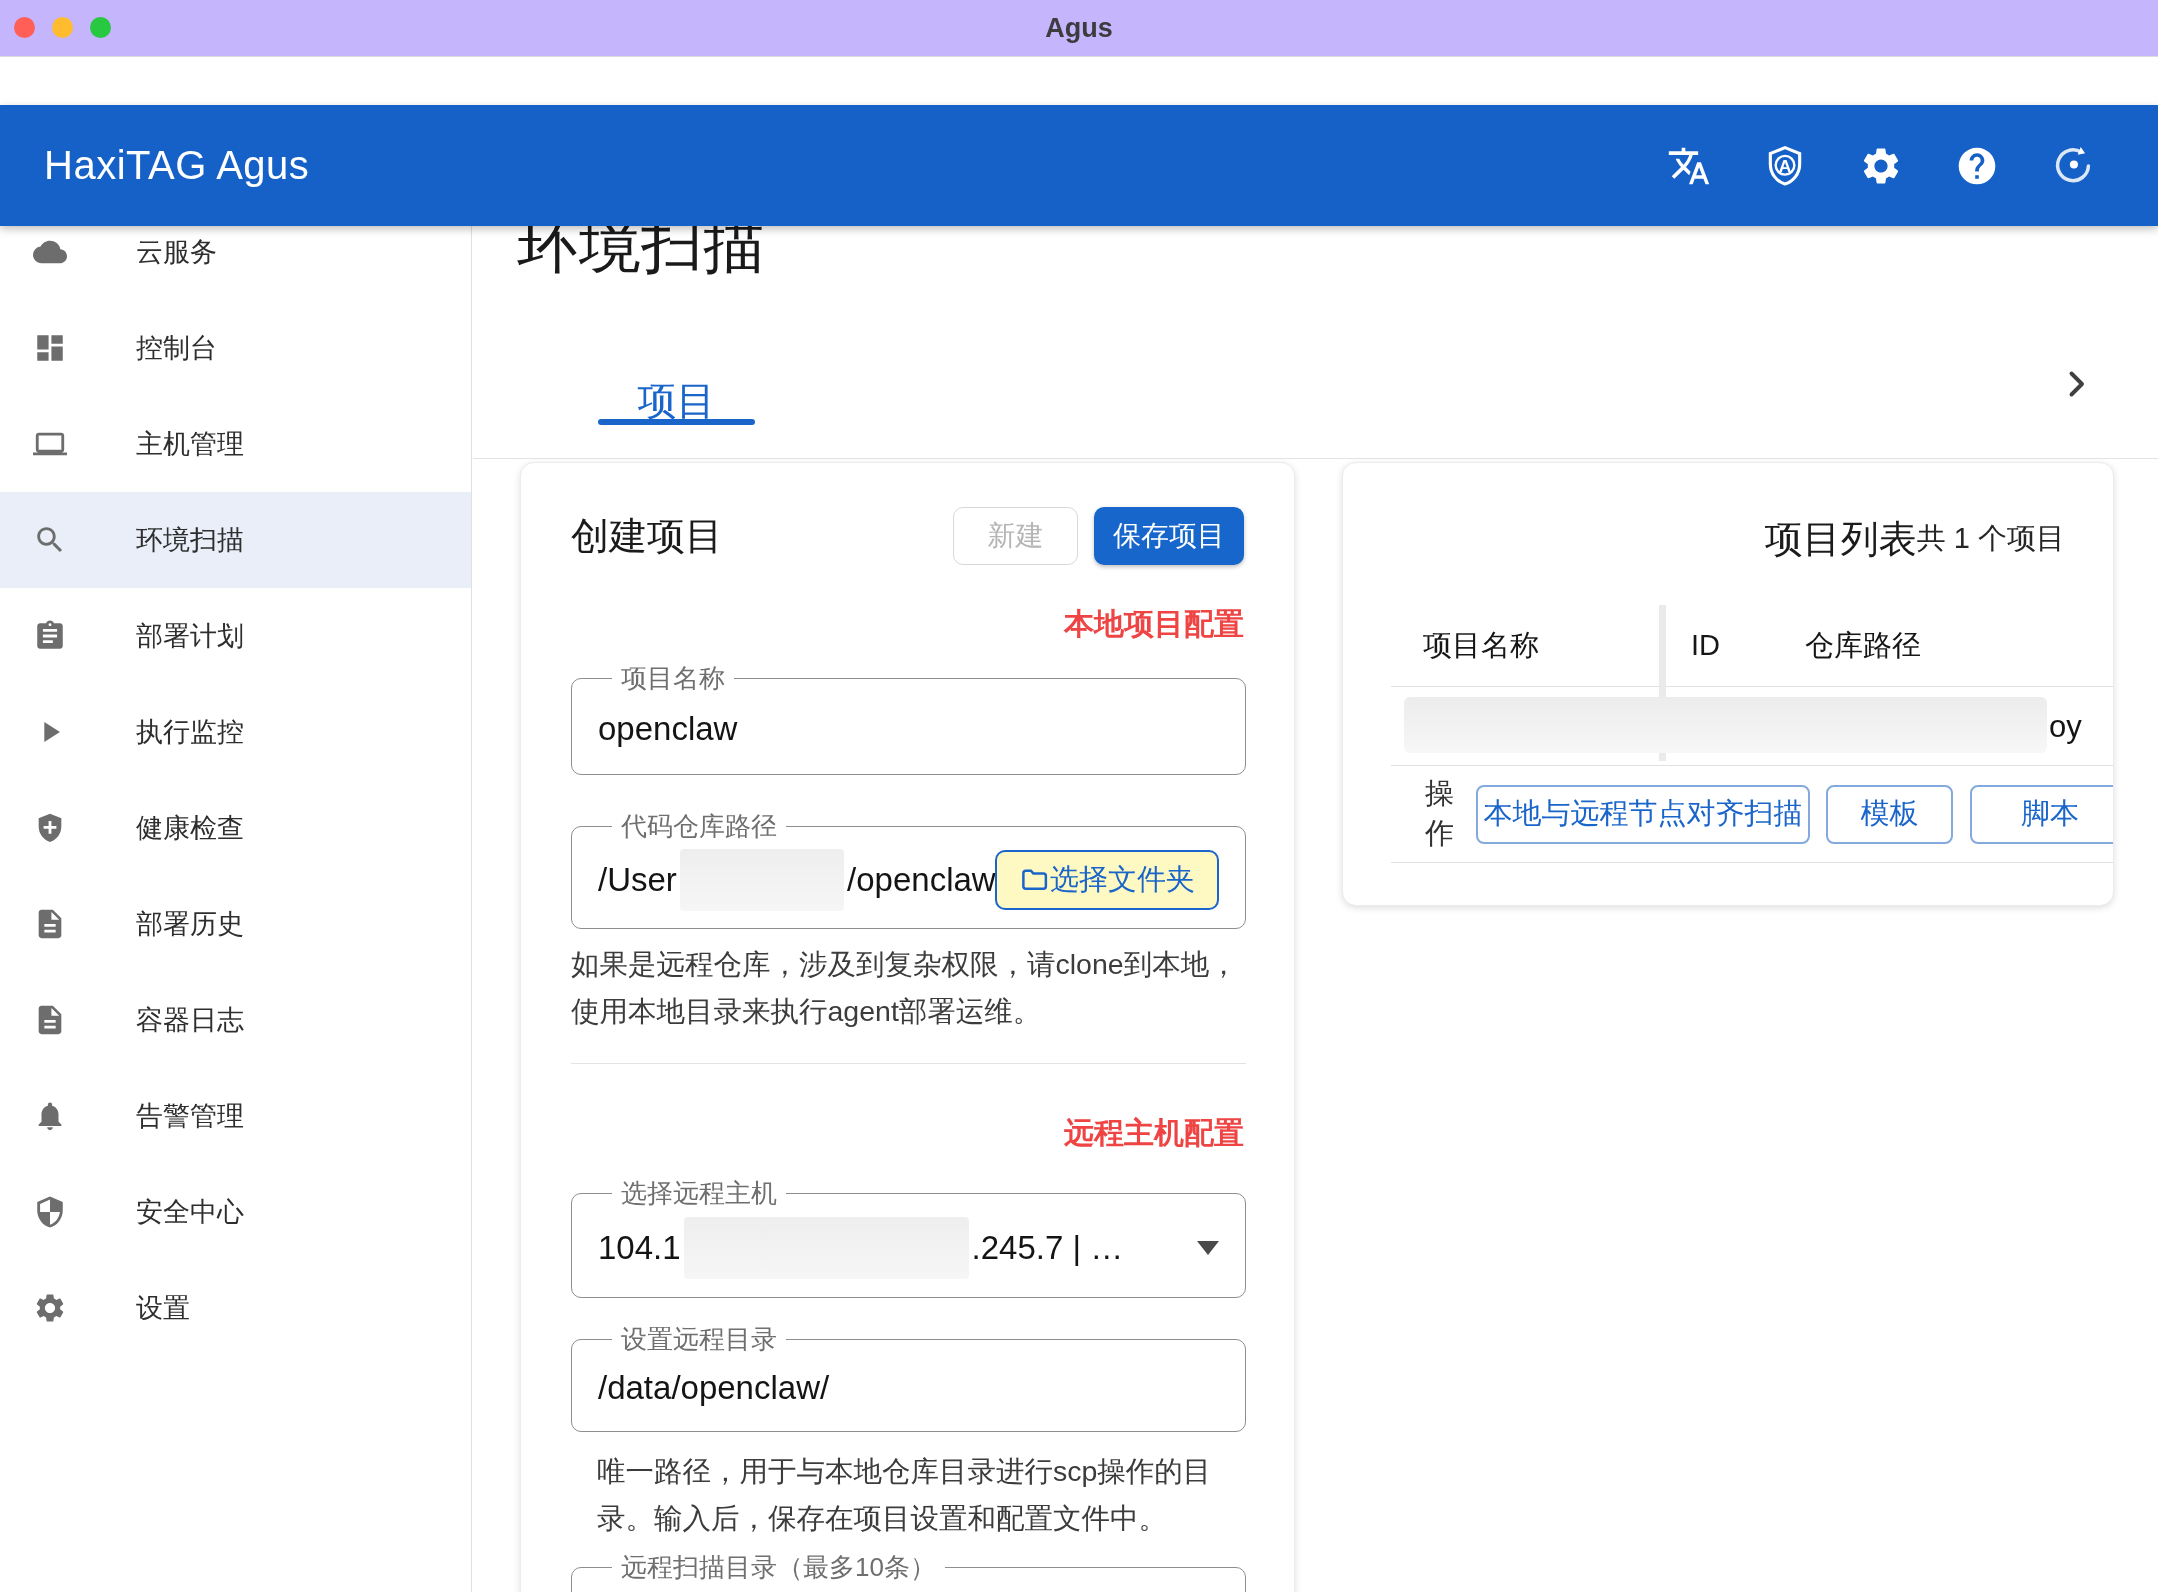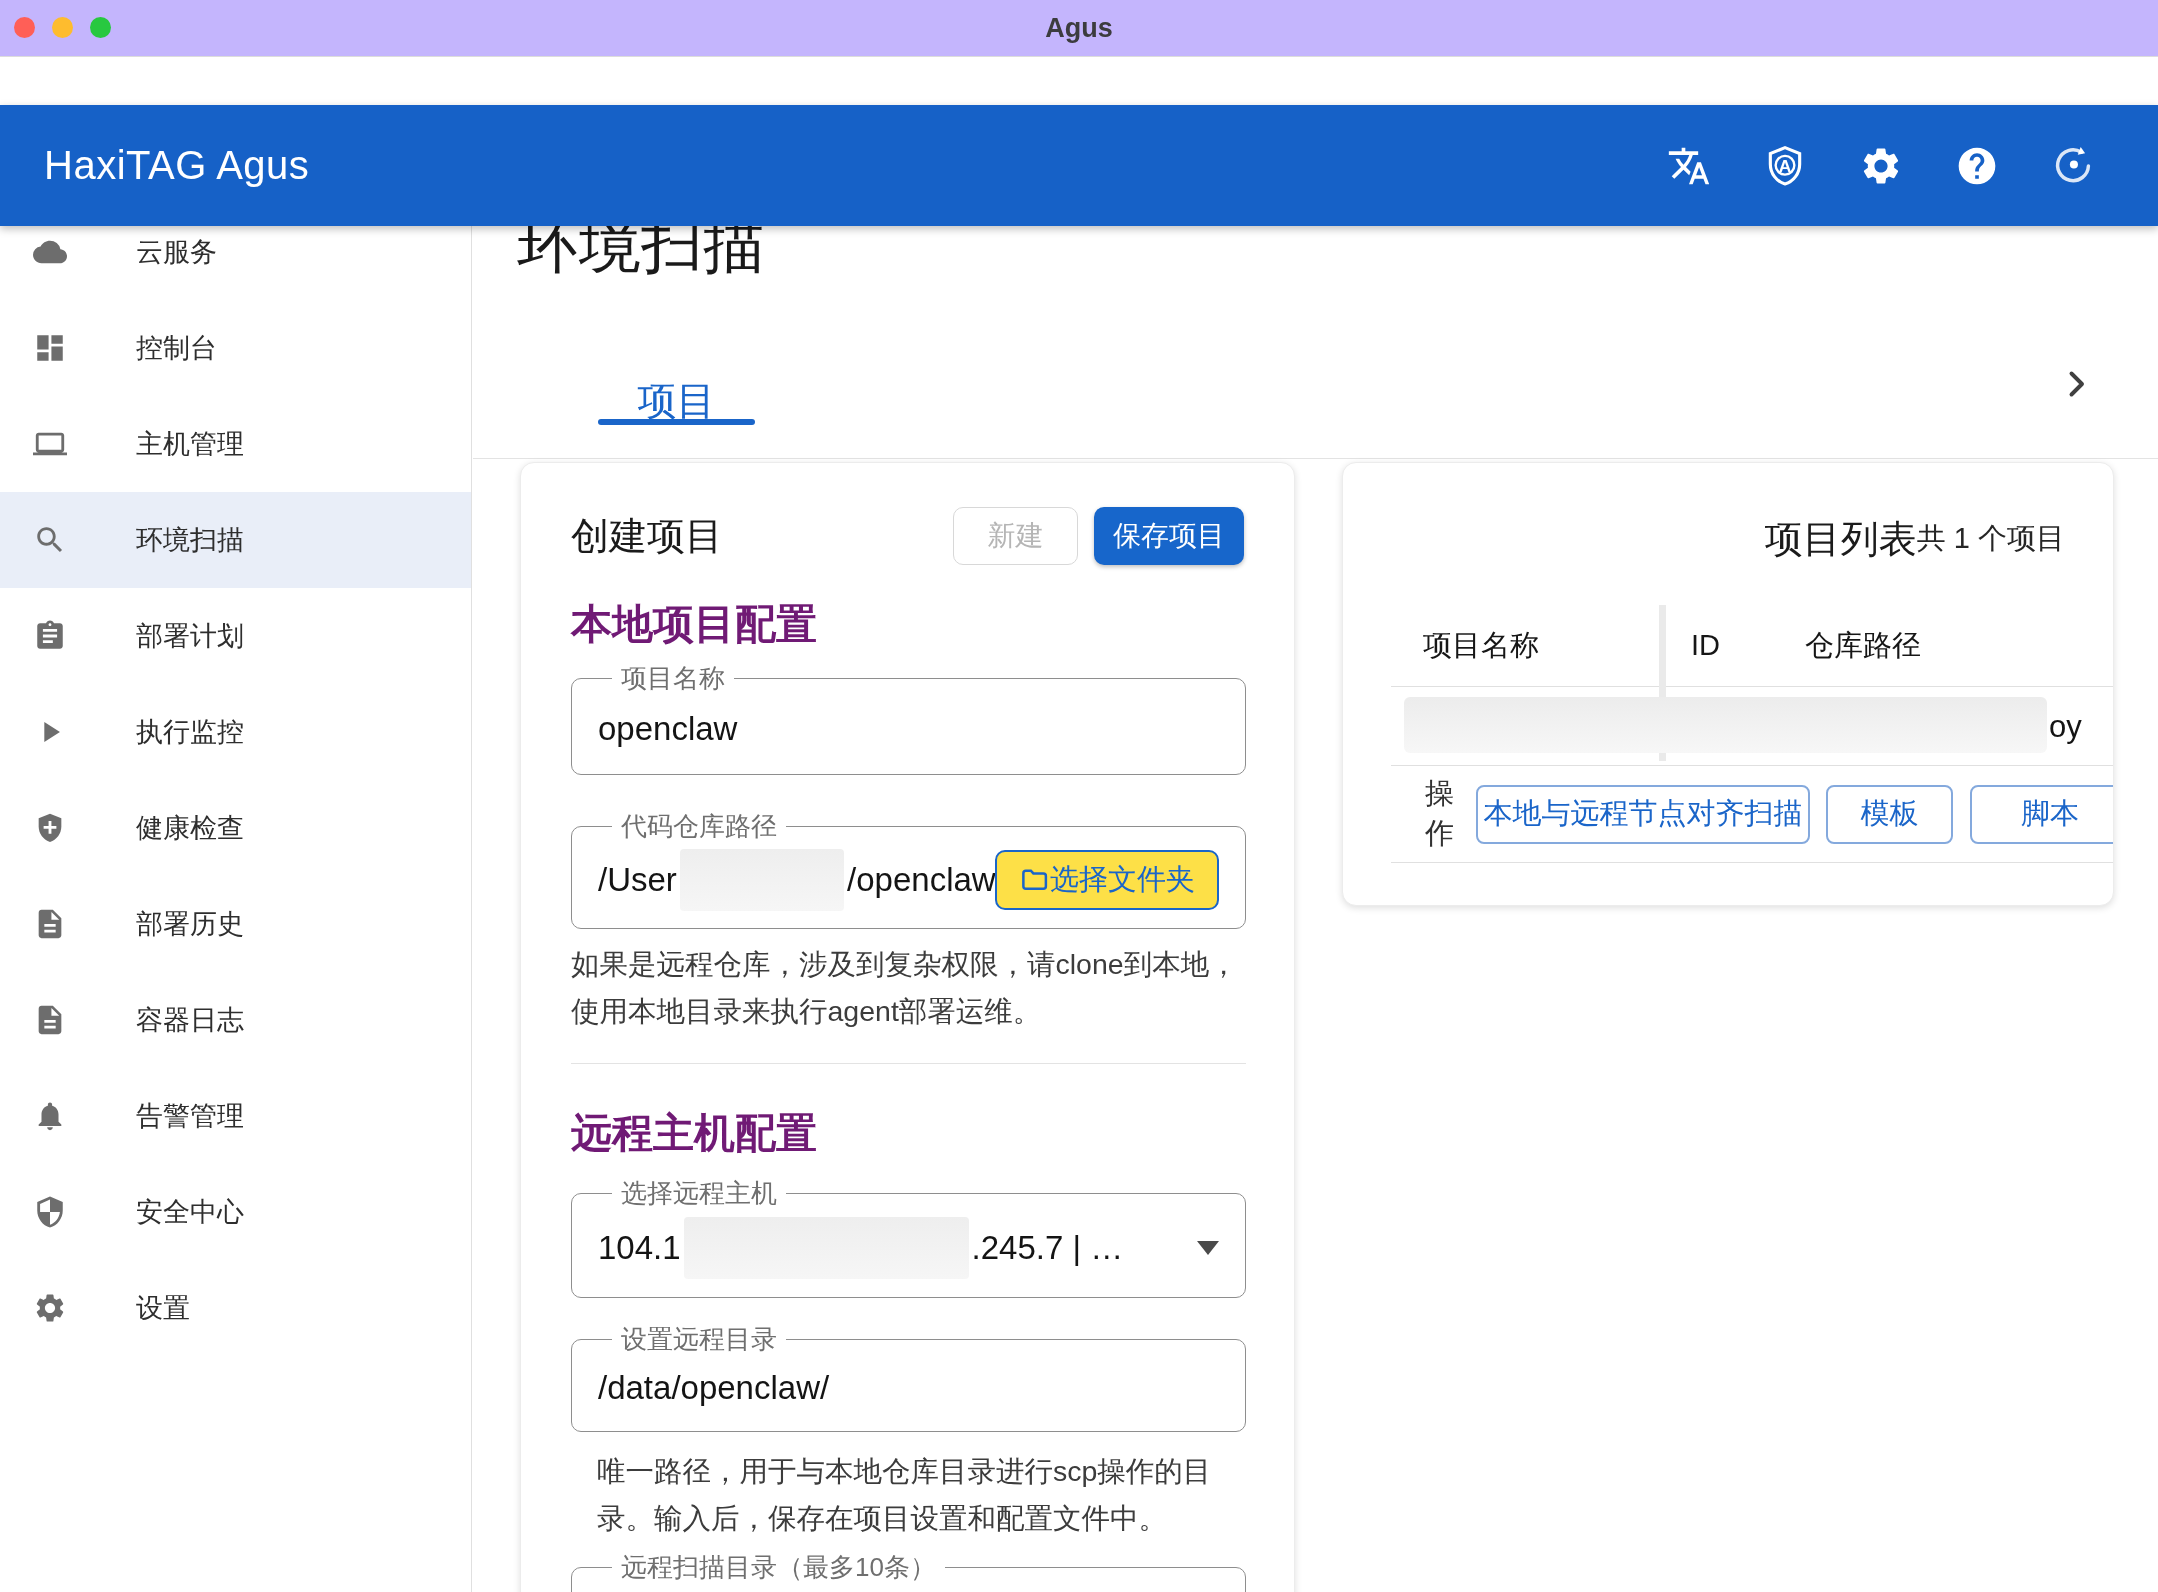--- a/index.html
+++ b/index.html
@@ -46,7 +46,7 @@
   .head-btns{display:flex;gap:16px;margin-left:25px;}
   .btn-new{width:125px;height:58px;border:1px solid #d8d8d8;border-radius:10px;background:#fff;color:#b5b5b5;font-size:28px;cursor:pointer;}
   .btn-save{width:150px;height:58px;border:none;border-radius:10px;background:#1766cb;color:#fff;font-size:28px;cursor:pointer;box-shadow:0 2px 4px rgba(0,0,0,.25);}
-  .section-h{font-size:41px;font-weight:700;color:#701a75;line-height:34px;}
+  .section-h{font-size:30px;font-weight:700;color:#ef4444;line-height:34px;text-align:right;}
   .h-local{margin-top:42px;}
   .h-remote{margin-top:52px;}
   

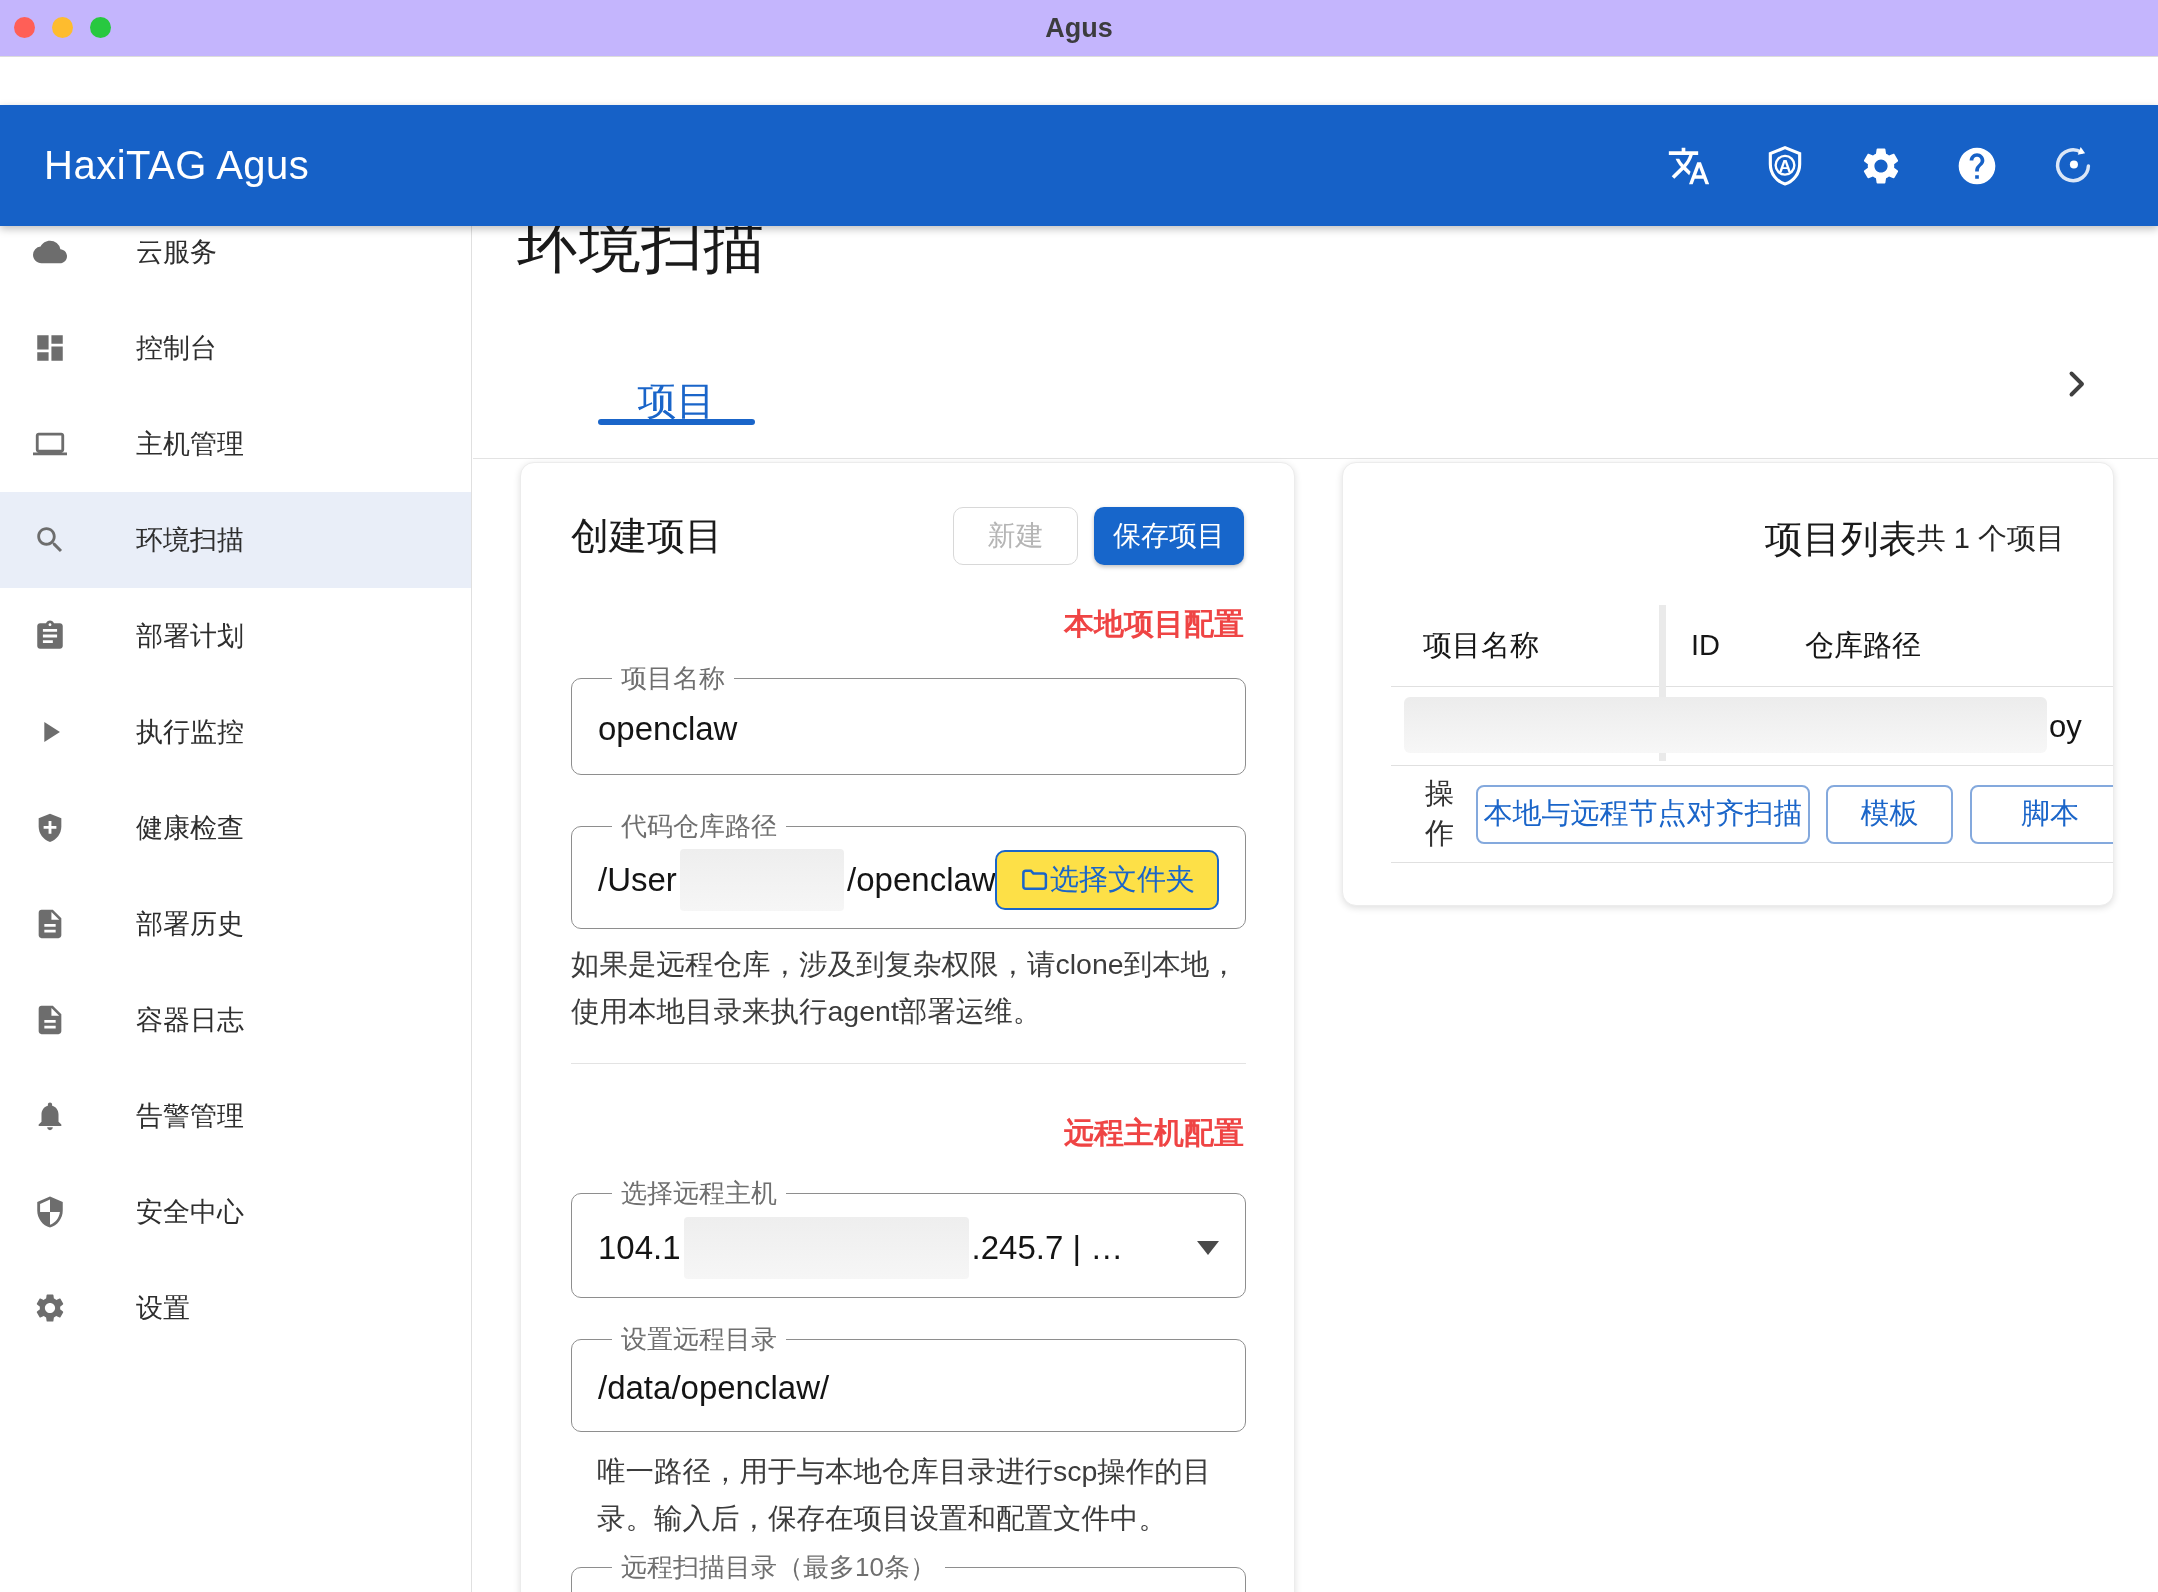--- a/index.html
+++ b/index.html
@@ -60,7 +60,7 @@
   #f-host{margin-top:28px;height:120px;}
   #f-dir{margin-top:26px;height:108px;}
   #f-scan{margin-top:10px;height:100px;}
-  .btn-folder{margin-left:auto;flex:0 0 auto;display:flex;align-items:center;gap:1px;height:60px;padding:0 22px;border:2px solid #1a65c9;border-radius:10px;background:#fde047;color:#1a65c9;font-size:29px;cursor:pointer;}
+  .btn-folder{margin-left:auto;flex:0 0 auto;display:flex;align-items:center;gap:1px;height:60px;padding:0 22px;border:2px solid #1a65c9;border-radius:10px;background:#fef9c3;color:#1a65c9;font-size:29px;cursor:pointer;}
   .btn-folder svg{width:30px;height:30px;}
   .helper{font-size:28.5px;line-height:47px;color:#3c3c3c;}
   .helper1{margin-top:12px;width:672px;}

